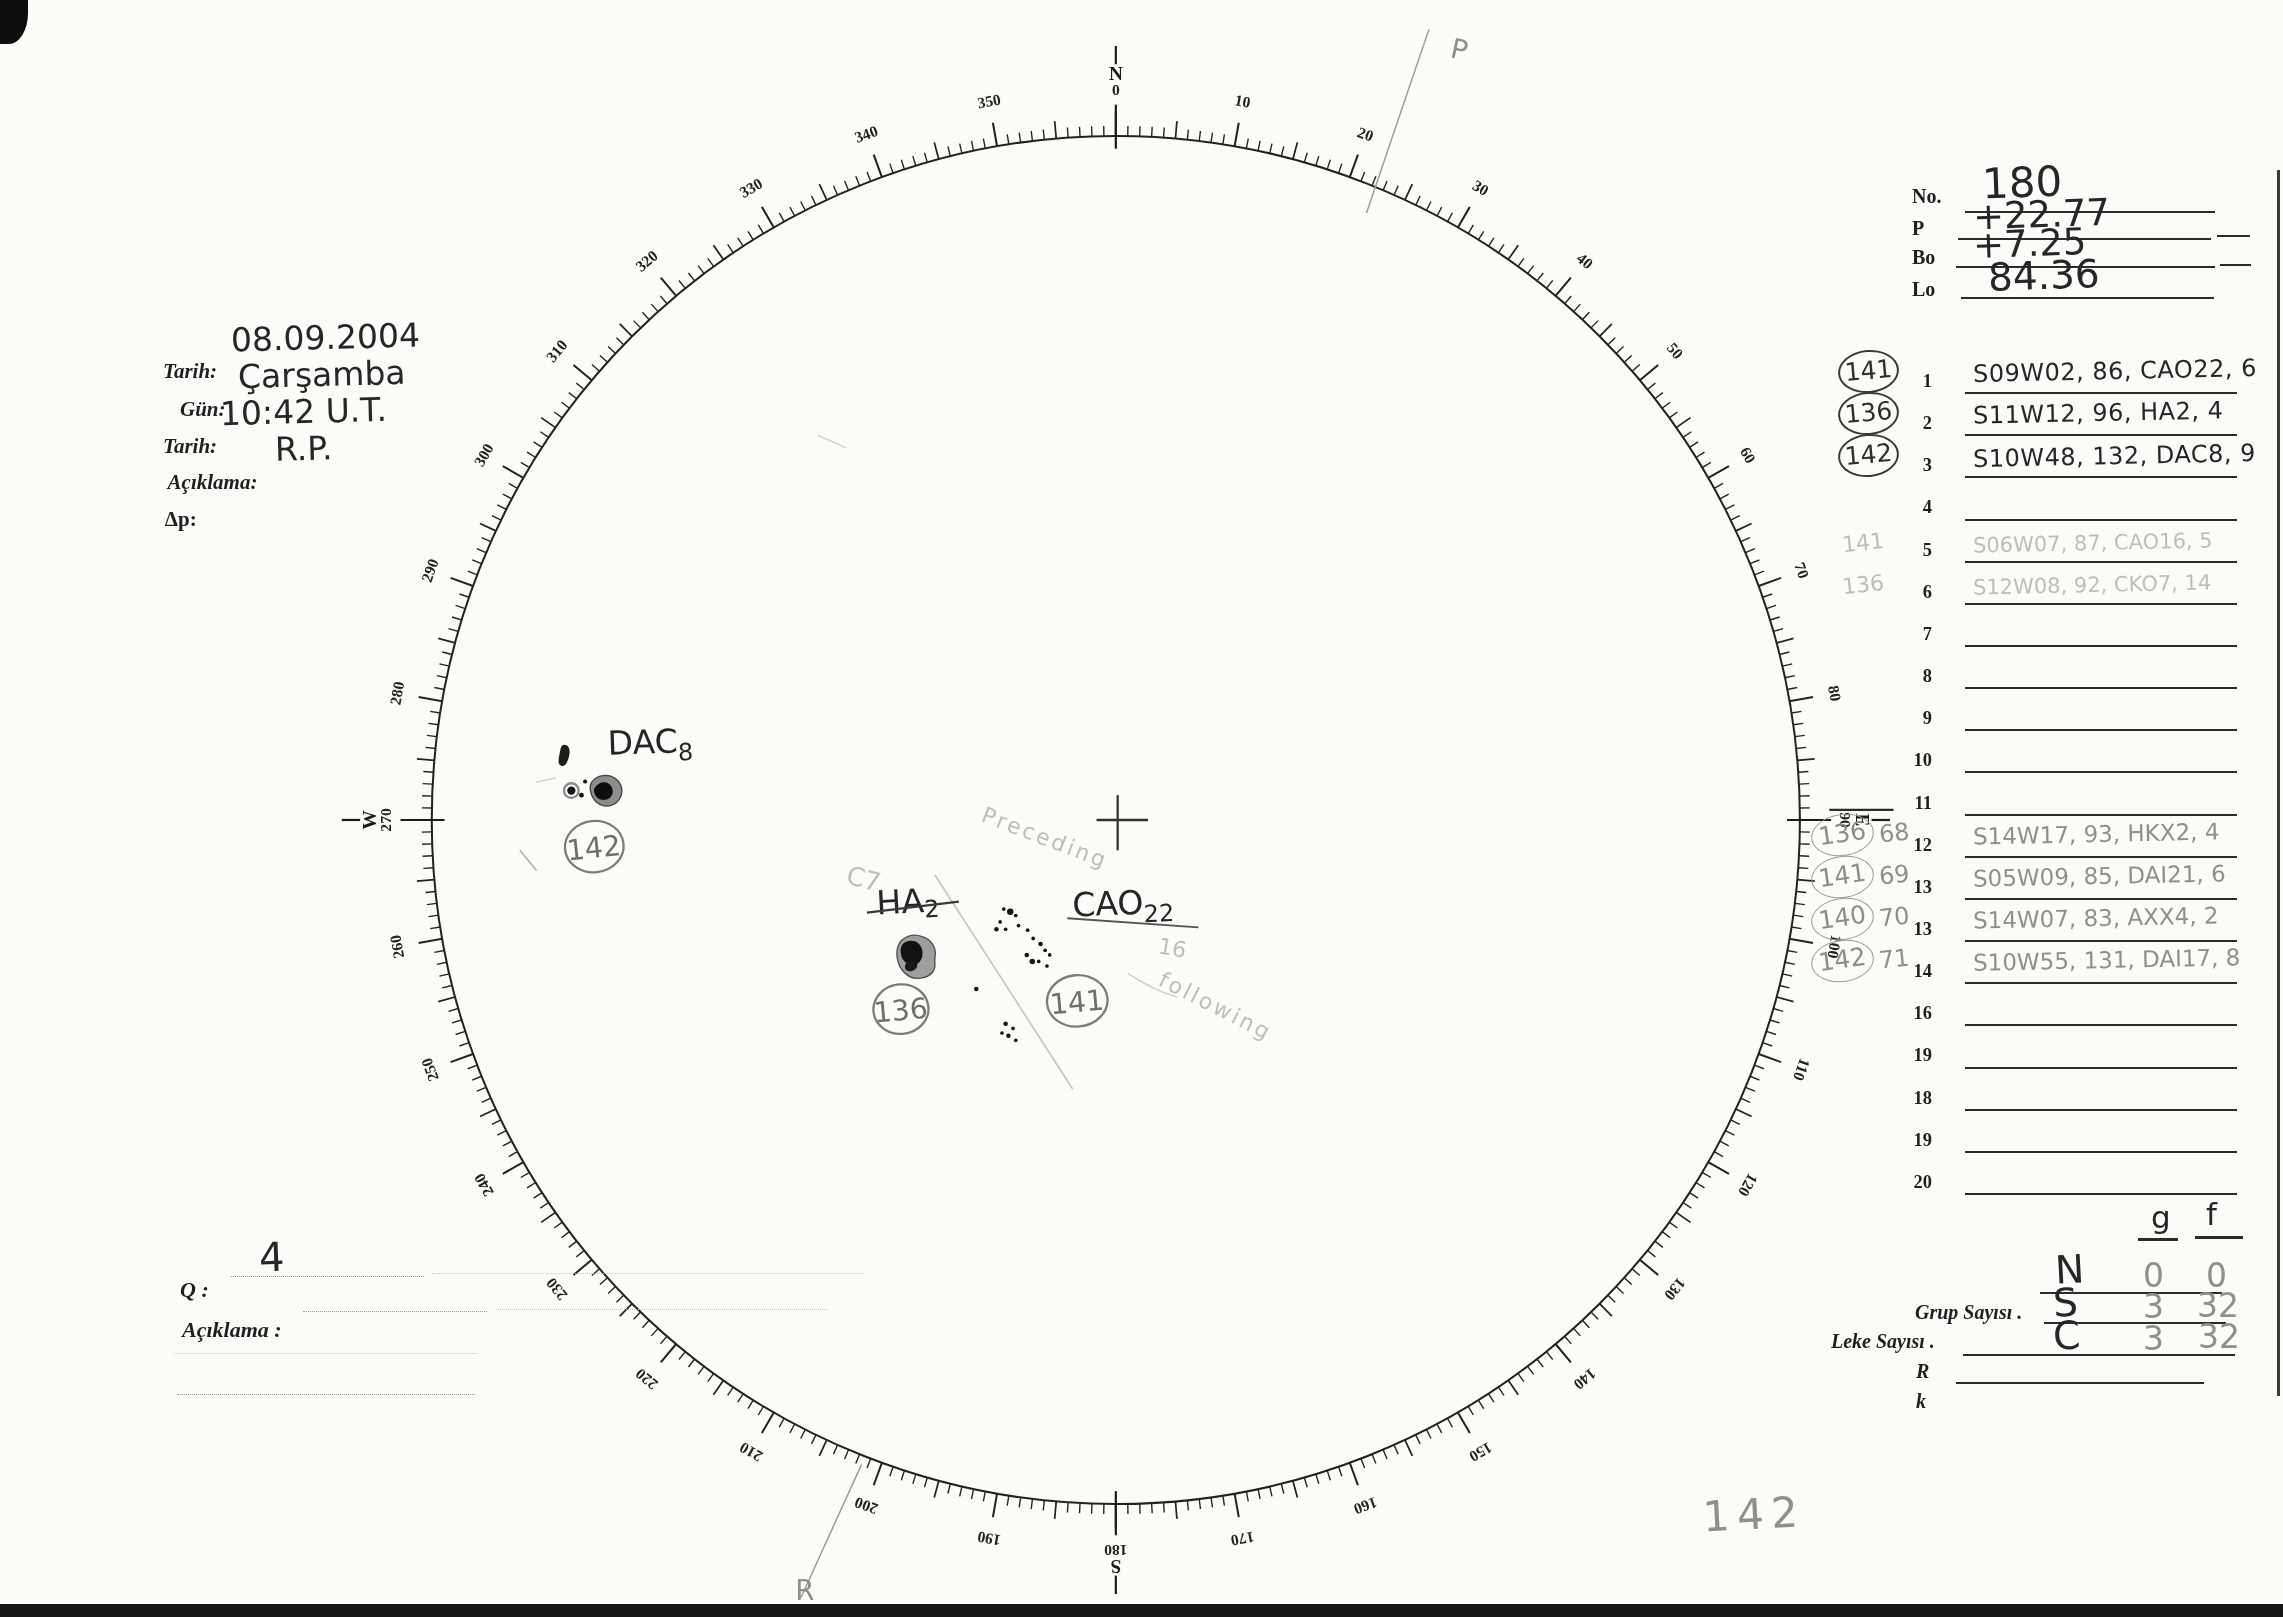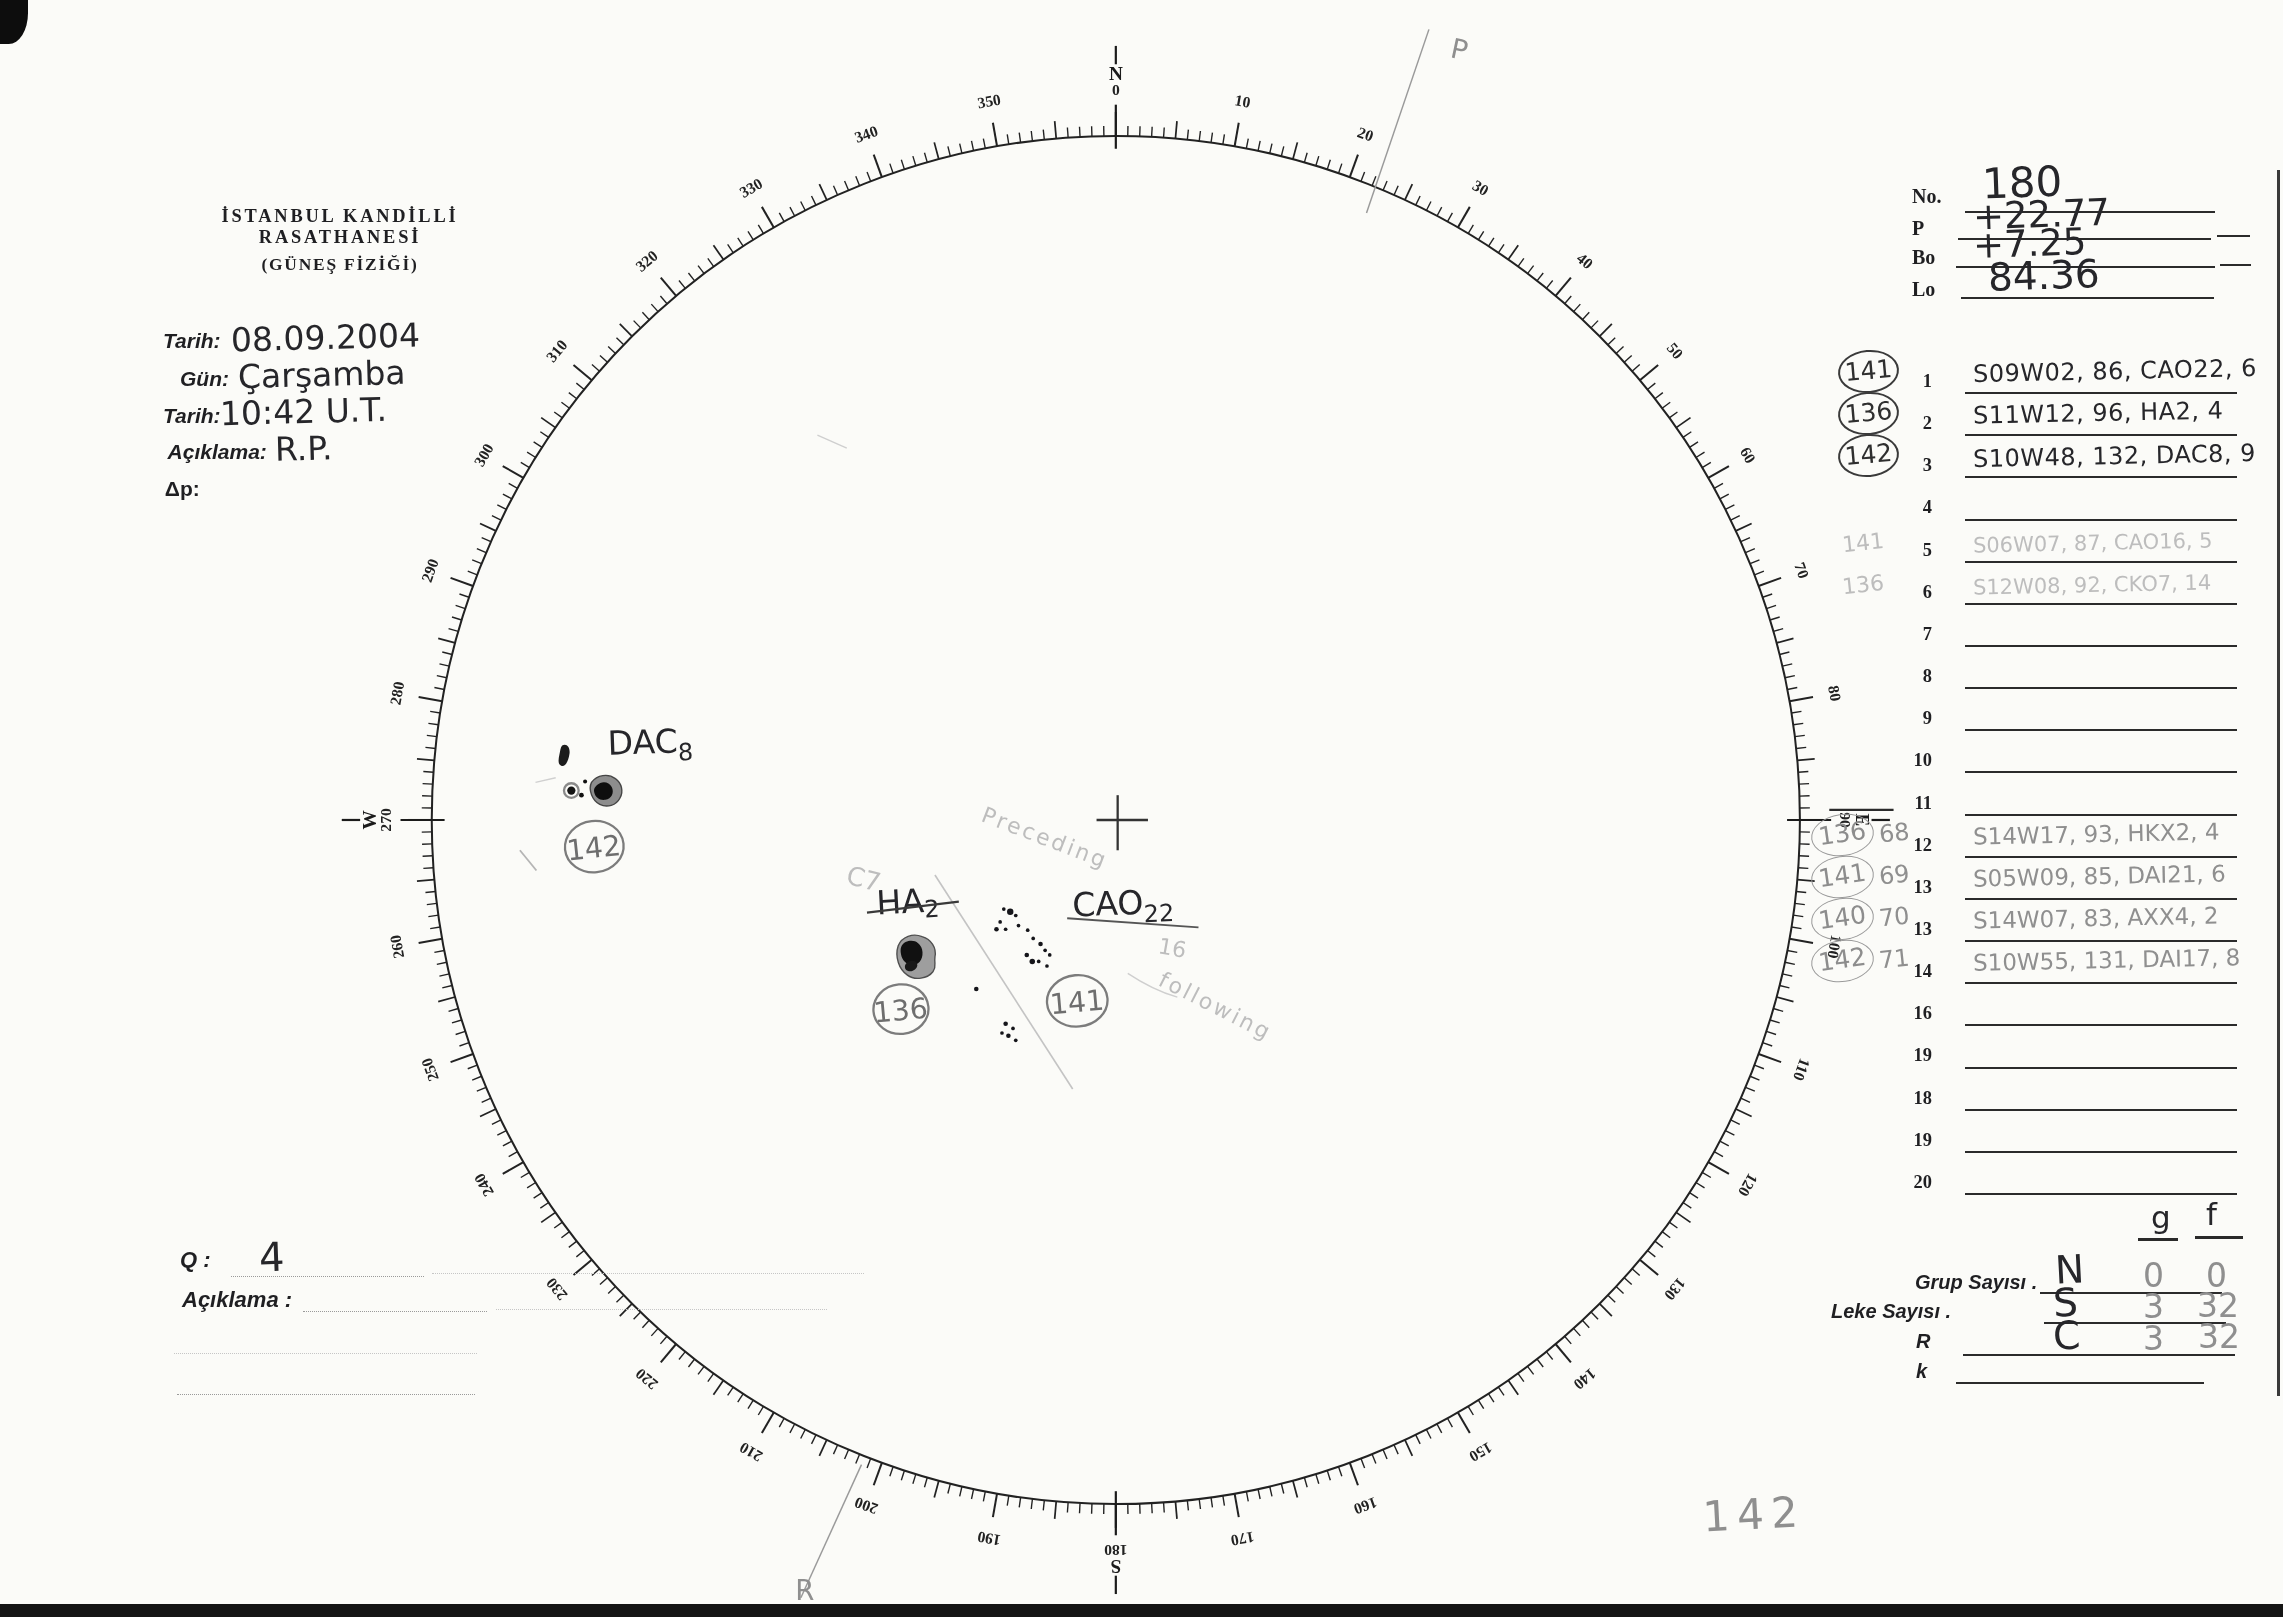--- a/index.html
+++ b/index.html
@@ -550,10 +550,6 @@
     <text x="1855" y="1668" class="ptext" font-size="46" letter-spacing="8" fill="#7e7e7e" transform="rotate(-3 1855 1668)">142</text>
   </svg>
 
-  <div id="hdr" class="abs">
-    <div class="pupright l1">İSTANBUL KANDİLLİ RASATHANESİ</div>
-    <div class="pupright l2">(GÜNEŞ FİZİĞİ)</div>
-  </div>
 
   <div class="abs" style="left:163px;top:323px;width:386px">
     <div class="meta-row" style="position:relative">

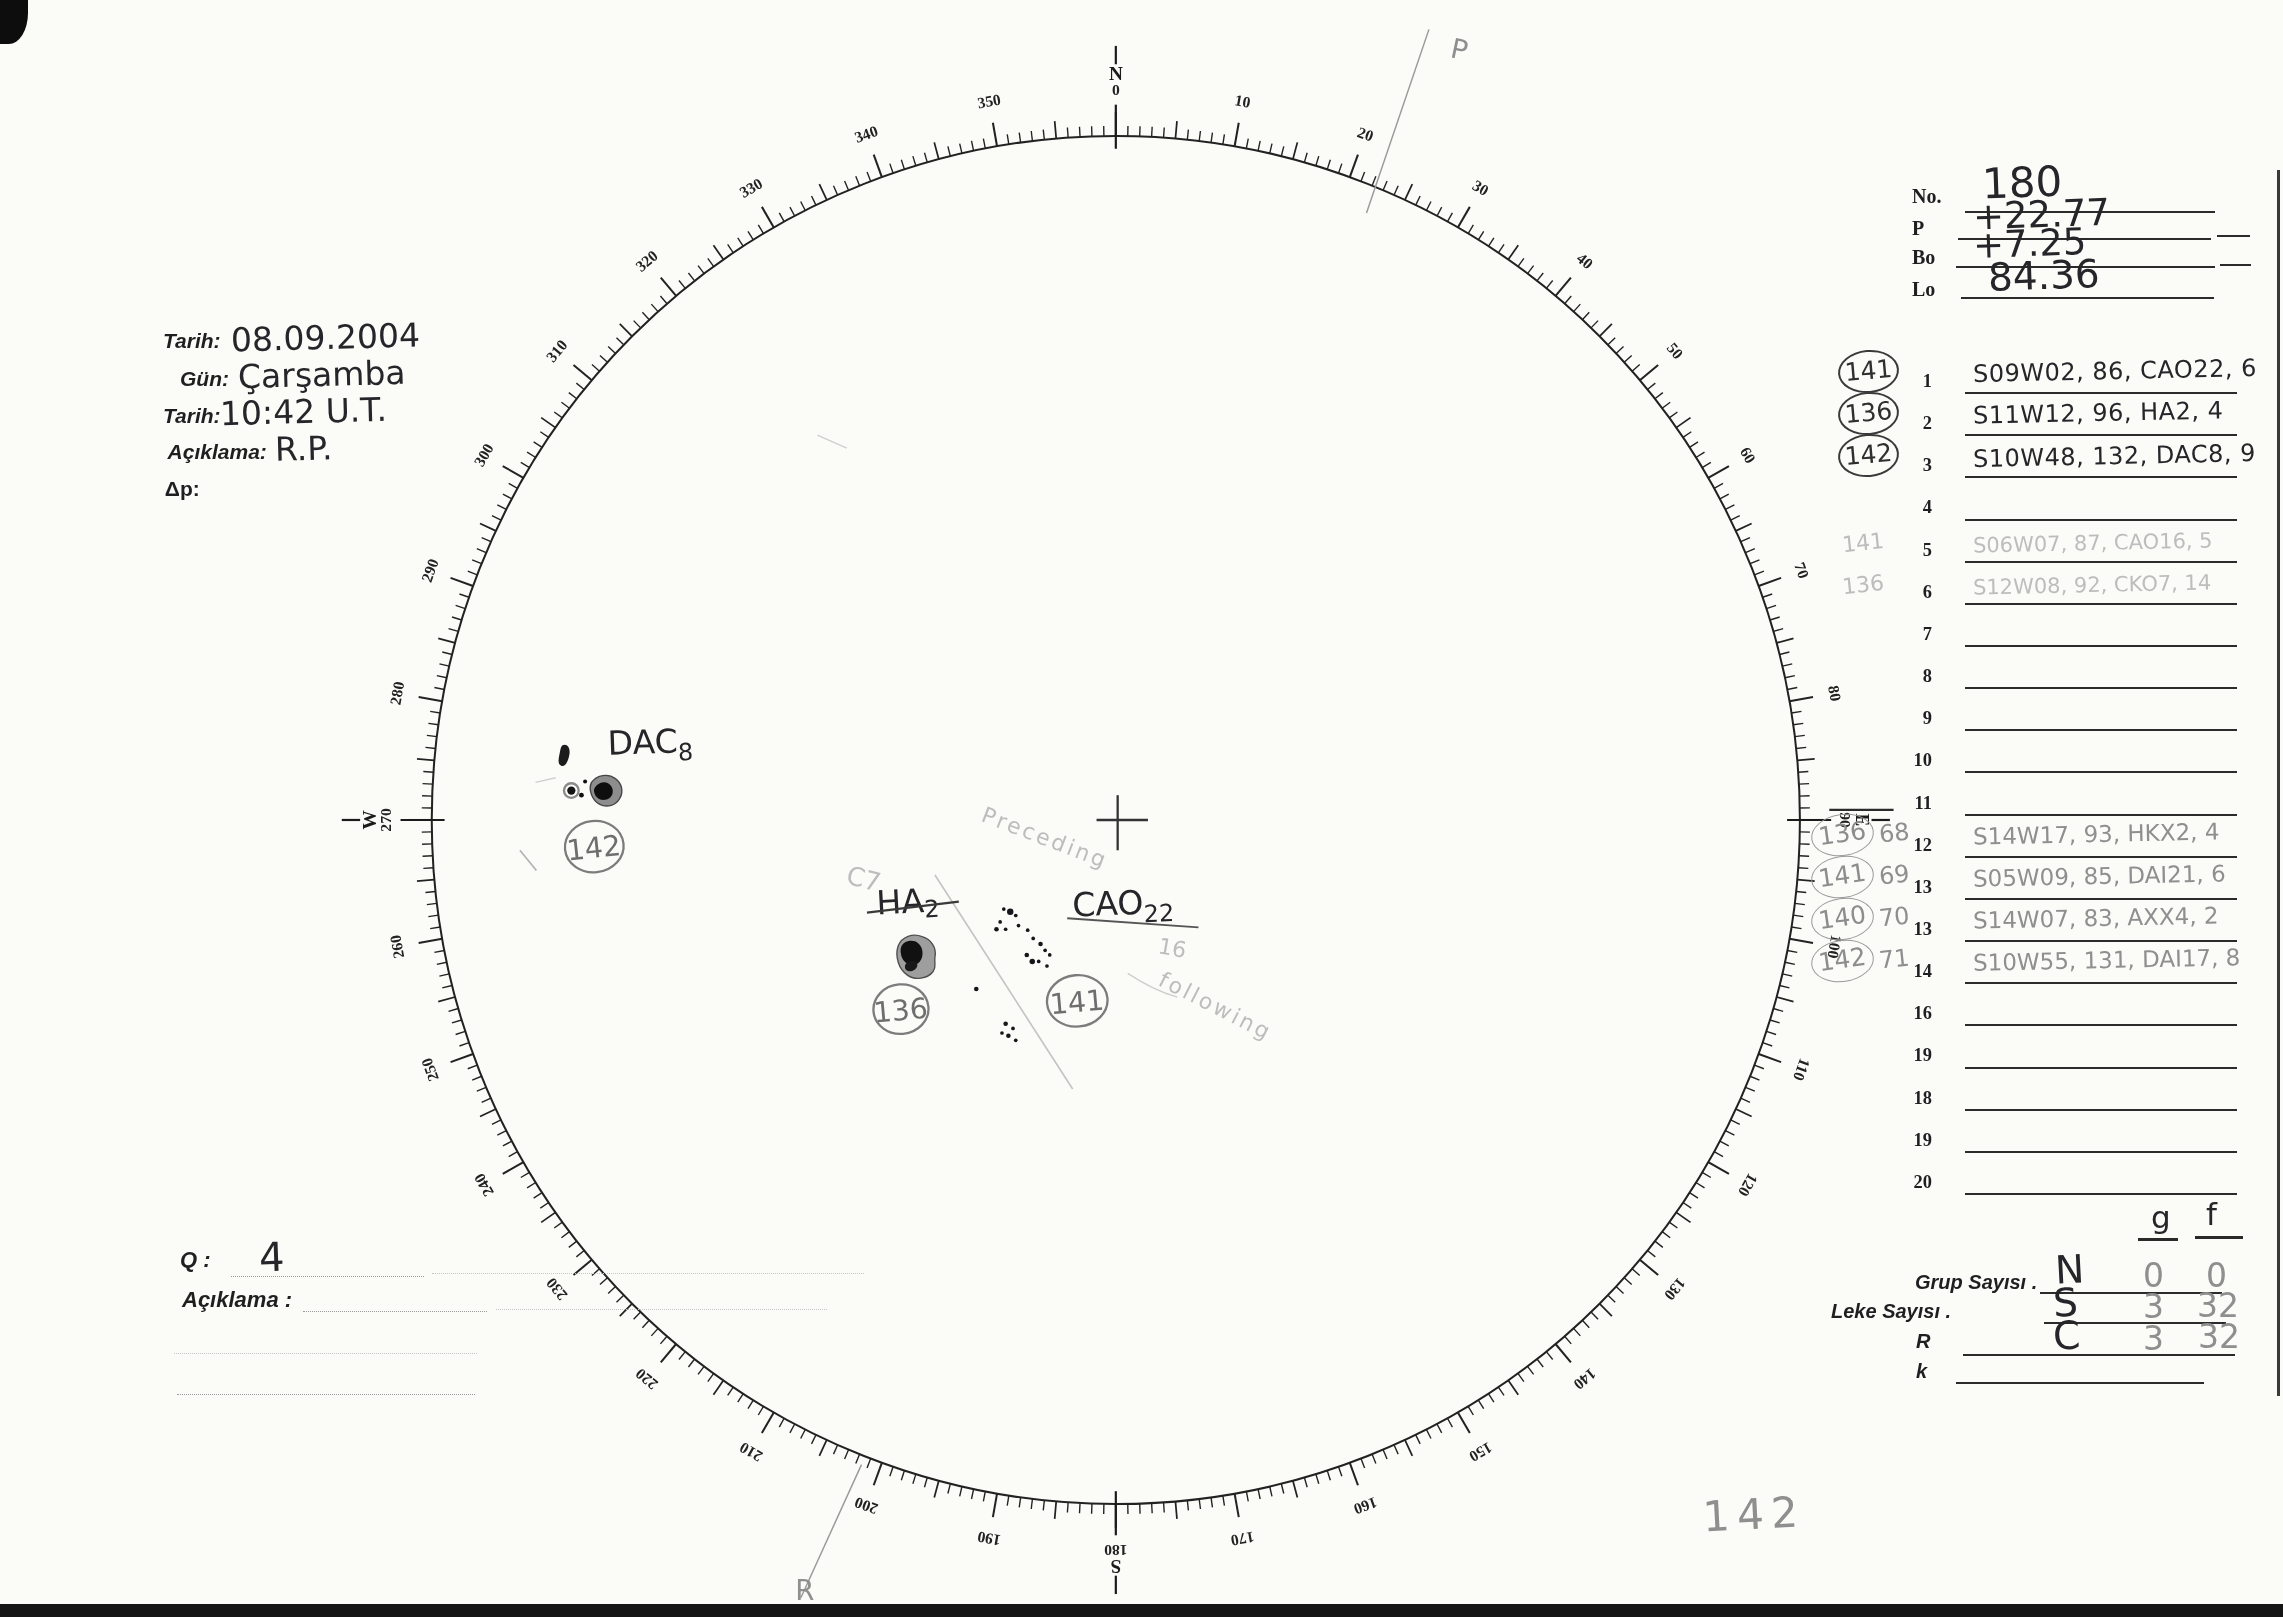--- a/index.html
+++ b/index.html
@@ -7,7 +7,7 @@
         font-family:"Liberation Serif",serif;}
   .abs{position:absolute;}
   
-  .plabel{font-family:Liberation Sans, sans-serif;font-style:italic;font-weight:bold;color:var(--print,#1f1f22);}
+  .plabel{font-family:Liberation Serif, serif;font-style:italic;font-weight:bold;color:var(--print,#1f1f22);margin-top:30px;}
   .pupright{font-family:"Liberation Serif",serif;font-weight:bold;color:var(--print,#1f1f22);}
   
   .hand{font-family:"DejaVu Sans",sans-serif;color:var(--ink,#26262a);}

